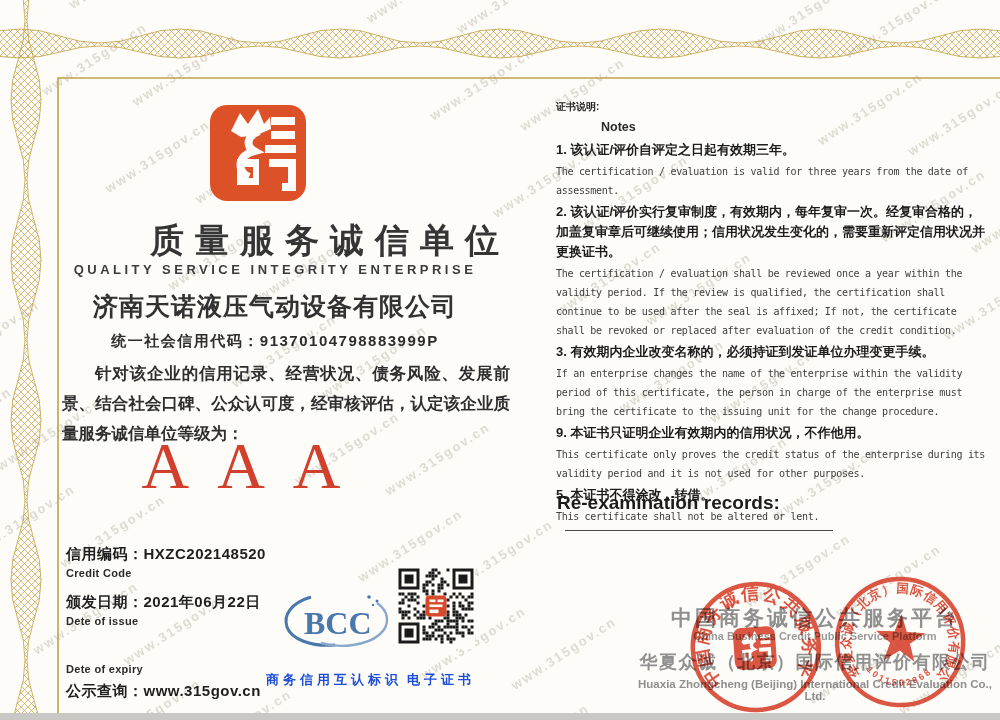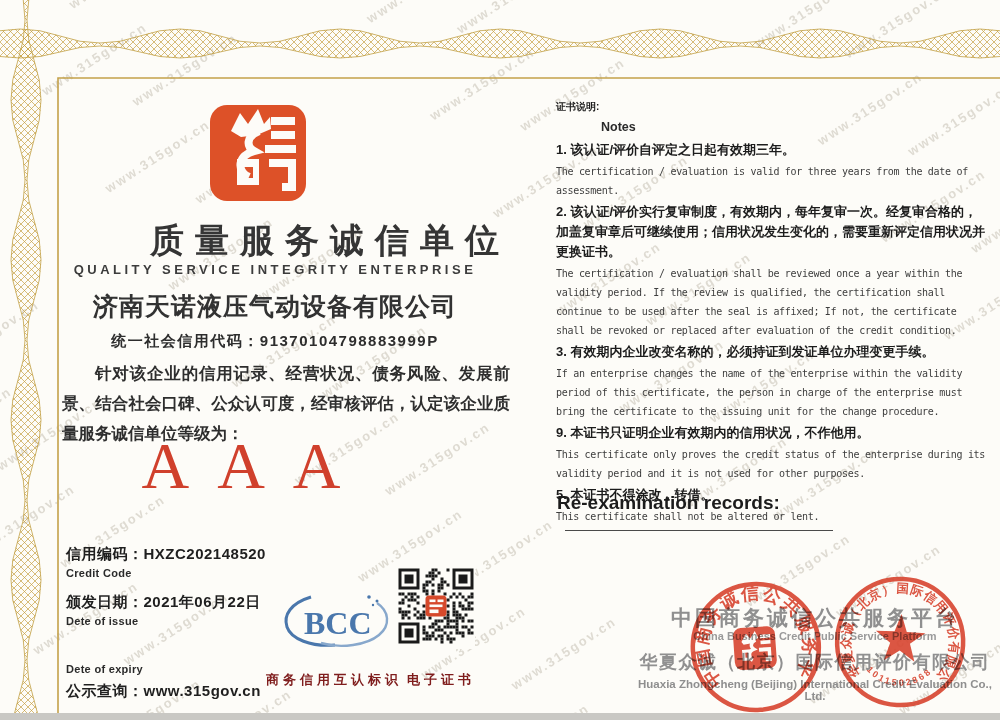--- a/index.html
+++ b/index.html
@@ -60,7 +60,7 @@
   .bcc{position:absolute;left:281px;top:589px;}
   .qr{position:absolute;left:397px;top:563px;}
   .caption{
-    position:absolute;font-size:13px;font-weight:700;color:#7f1d1d;letter-spacing:4px;white-space:nowrap;
+    position:absolute;font-size:13px;font-weight:700;color:#1d4ed8;letter-spacing:4px;white-space:nowrap;
   }
   
   .notes{position:absolute;left:556px;top:96px;width:434px;}

